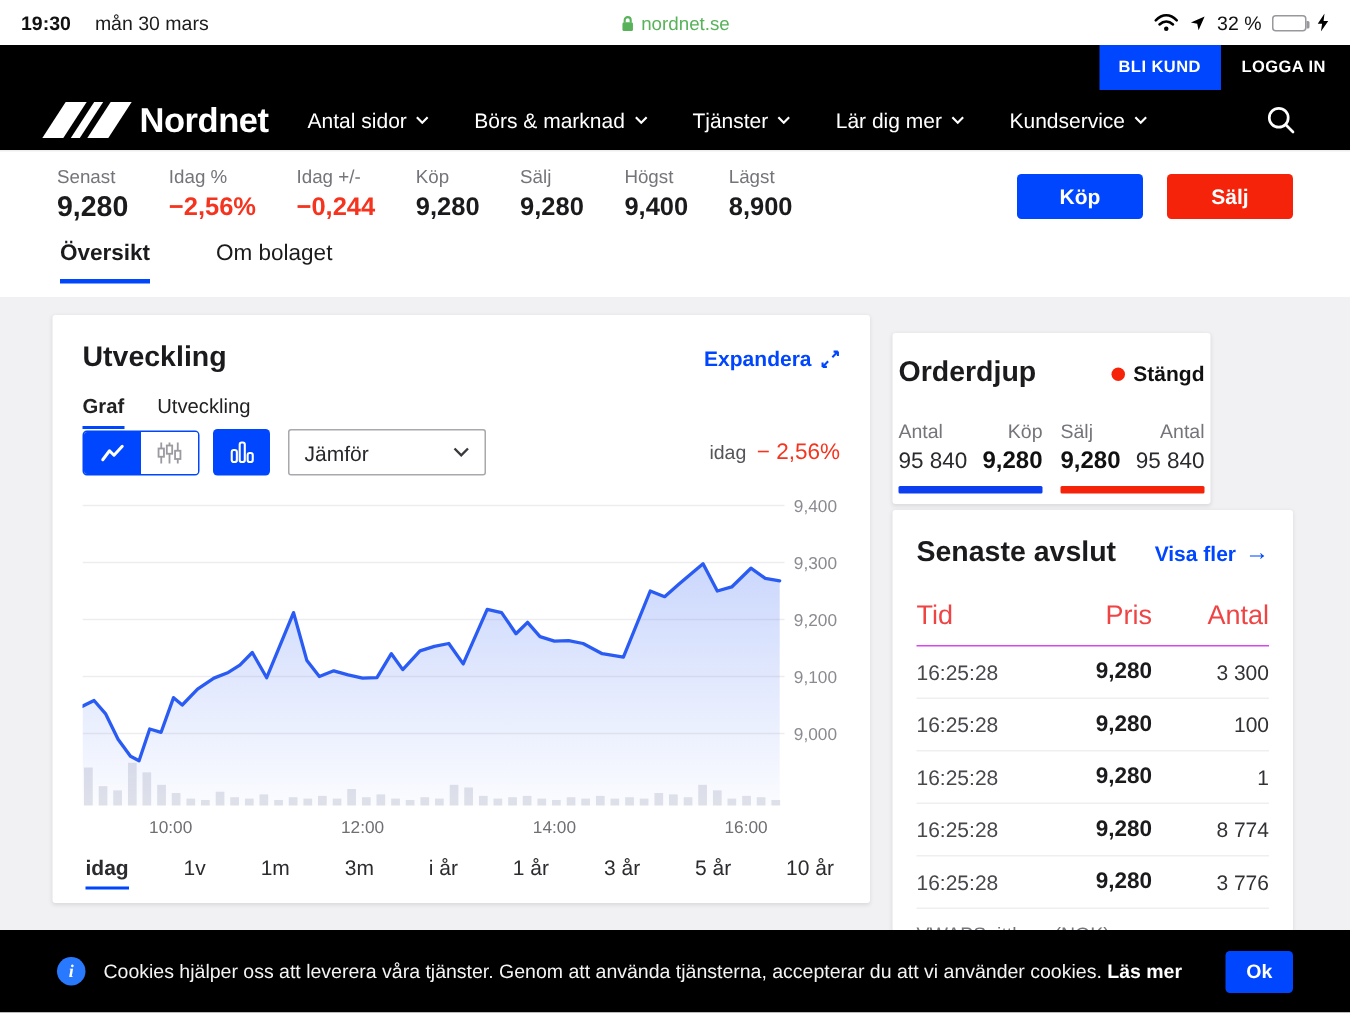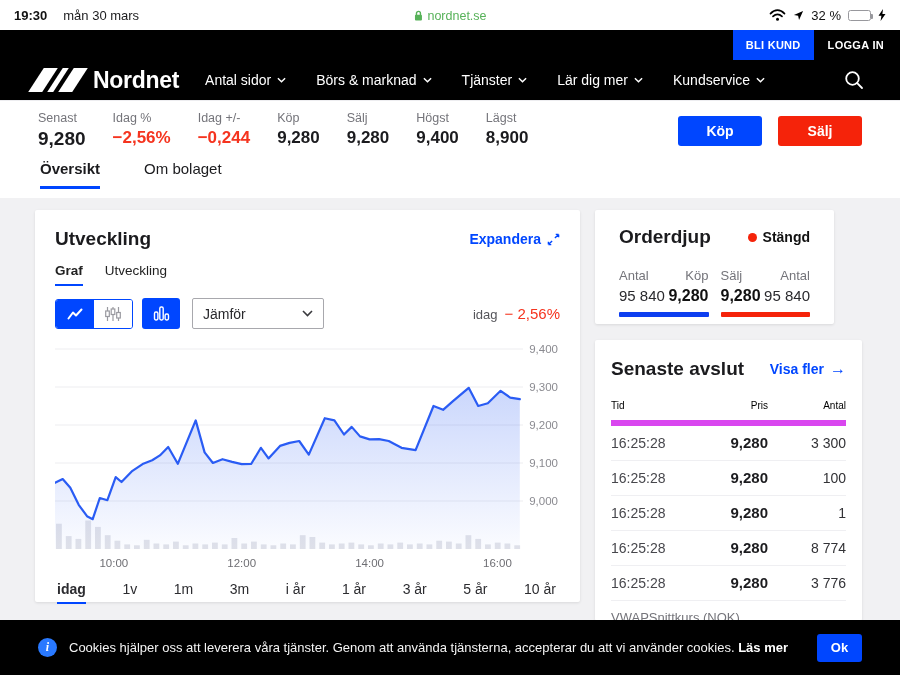--- a/index.html
+++ b/index.html
@@ -57,7 +57,7 @@
   .main { position:relative; height:477px; background:#f1f1f3; }
   .card { position:absolute; background:#fff; border-radius:2px; box-shadow:0 1px 3px rgba(0,0,0,.10); }
   .card-chart { left:35px; top:12px; width:545px; height:392px; padding:18px 20px 0; }
-  .card-depth { left:595px; top:12px; width:239px; height:114px; padding:16px 24px 0; }
+  .card-depth { left:595px; top:24px; width:212px; height:114px; padding:16px 4px 0; }
   .card-trades { left:595px; top:142px; width:267px; height:281px; padding:18px 16px 0; overflow:hidden; }
 
   .card-head { display:flex; align-items:center; justify-content:space-between; }

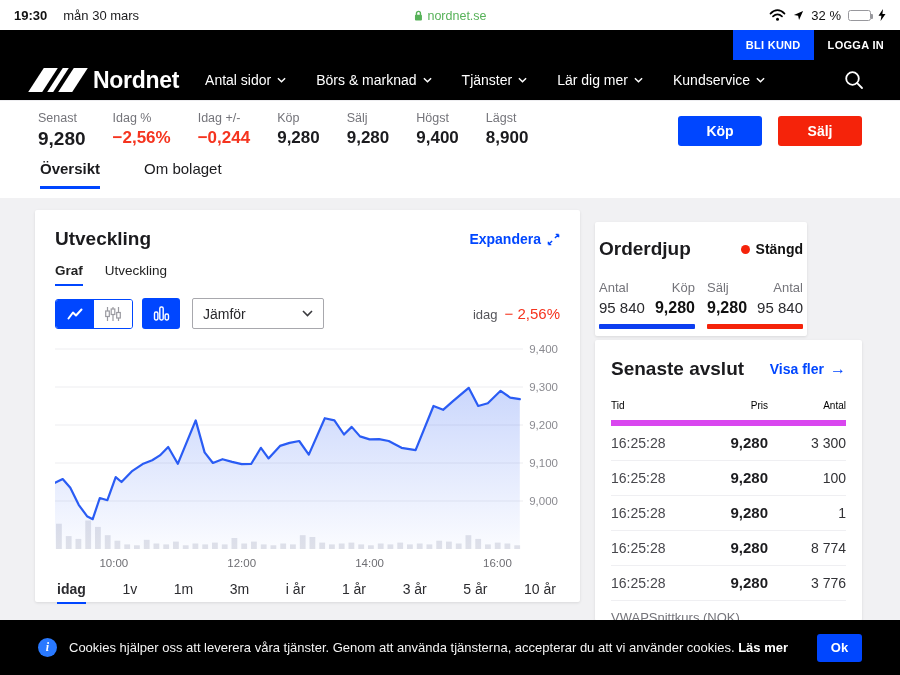--- a/index.html
+++ b/index.html
@@ -68,7 +68,7 @@
   .subtab { font-size:13.5px; color:#222; padding-bottom:6px; border-bottom:2.5px solid transparent; cursor:pointer; }
   .subtab.active { font-weight:700; border-bottom-color:#0046ff; }
 
-  .controls { display:flex; align-items:center; margin-top:12px; }
+  .controls { display:flex; align-items:center; }
   .seg { display:inline-flex; border:1.5px solid #0046ff; border-radius:3px; overflow:hidden; }
   .seg .segbtn { width:38px; height:28px; display:flex; align-items:center; justify-content:center; background:#fff; cursor:pointer; }
   .seg .segbtn.on { background:#0046ff; }

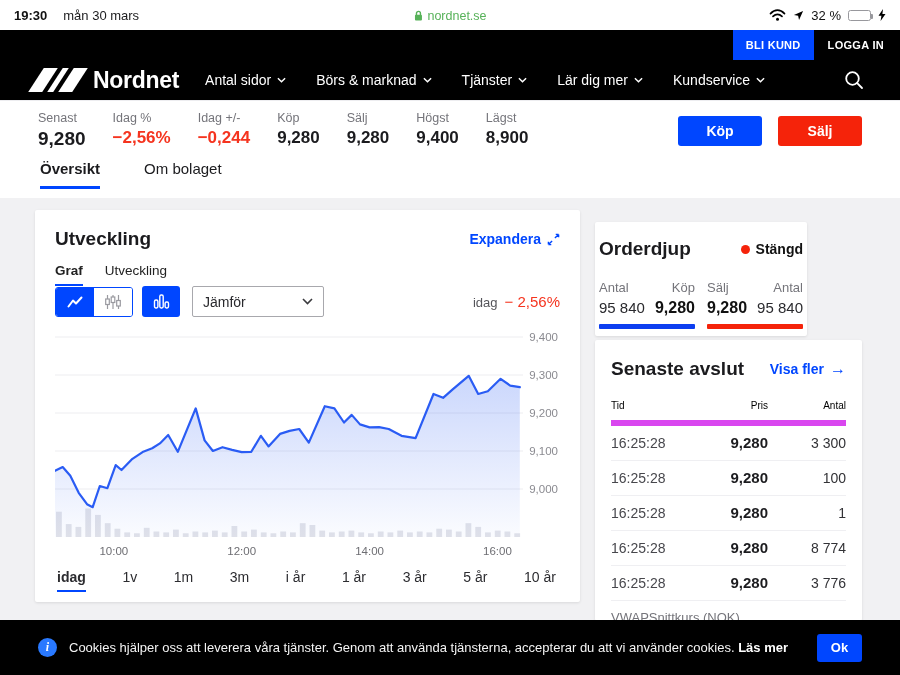--- a/index.html
+++ b/index.html
@@ -96,7 +96,7 @@
   .bar-blue { background:#0d3ef0; } .bar-red { background:#f5230a; }
 
   
-  .trades-hdr { display:flex; font-size:10px; color:#000000; margin-top:20px; padding-bottom:9px; border-bottom:6px solid #d946ef; }
+  .trades-hdr { display:flex; font-size:18px; color:#ef4444; margin-top:20px; padding-bottom:9px; border-bottom:1px solid #d946ef; }
   .t-time { flex:1; } .t-price { width:72px; text-align:right; } .t-qty { width:78px; text-align:right; }
   .trade-row { display:flex; align-items:center; padding:8px 0 9px; border-bottom:1px solid #efeff2; }
   .trade-row .t-time { font-size:14px; color:#47474c; }

